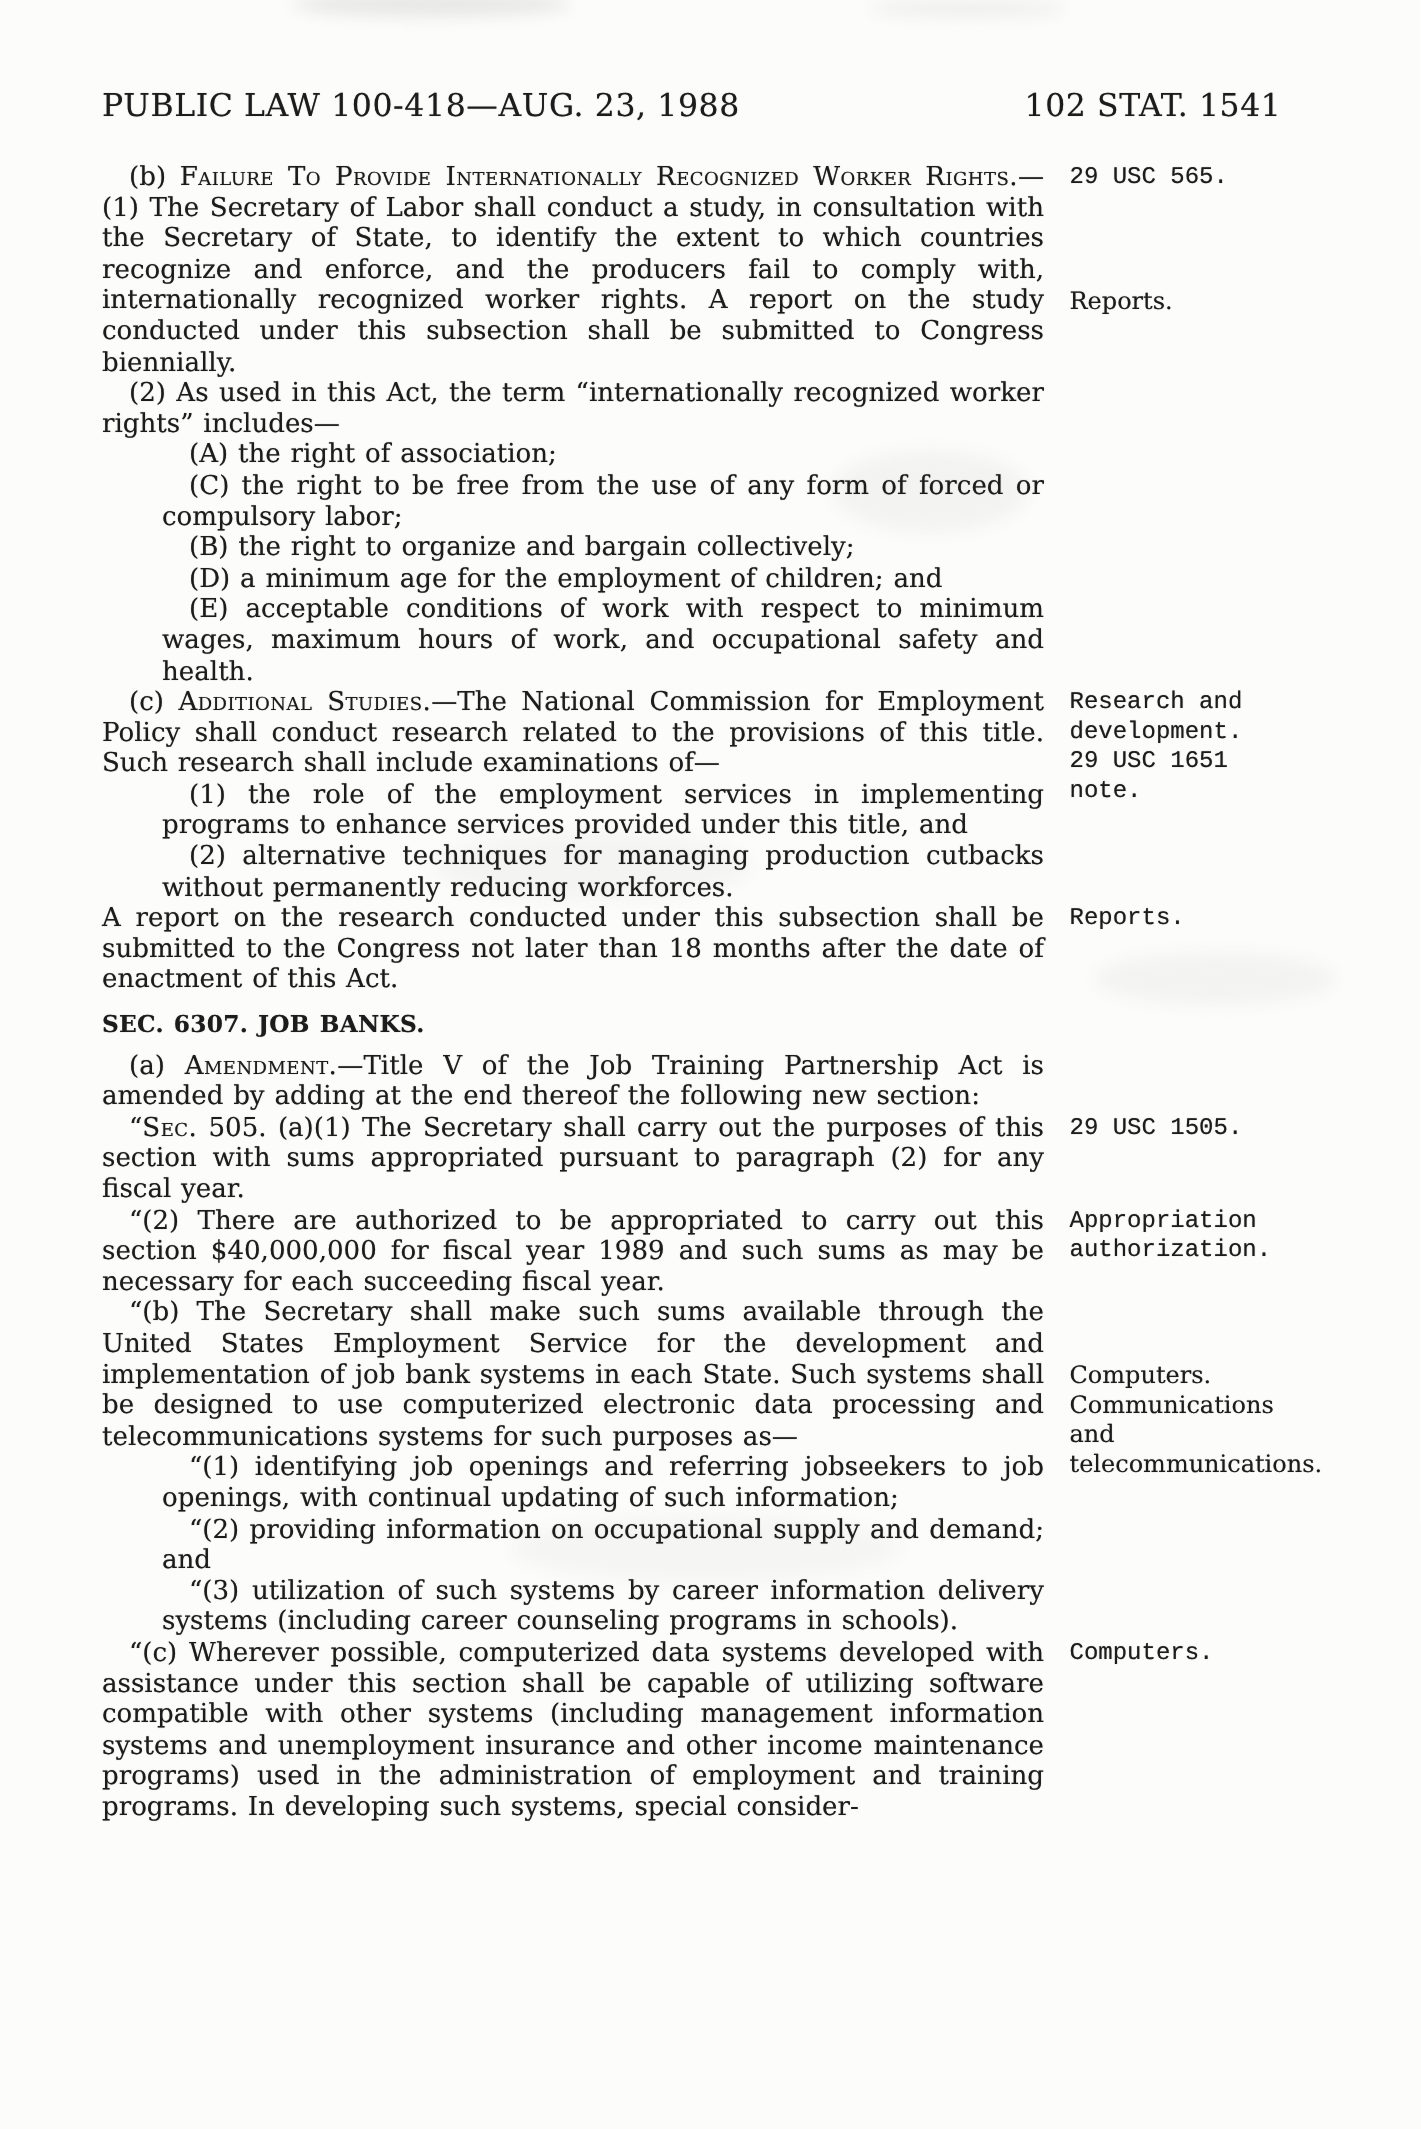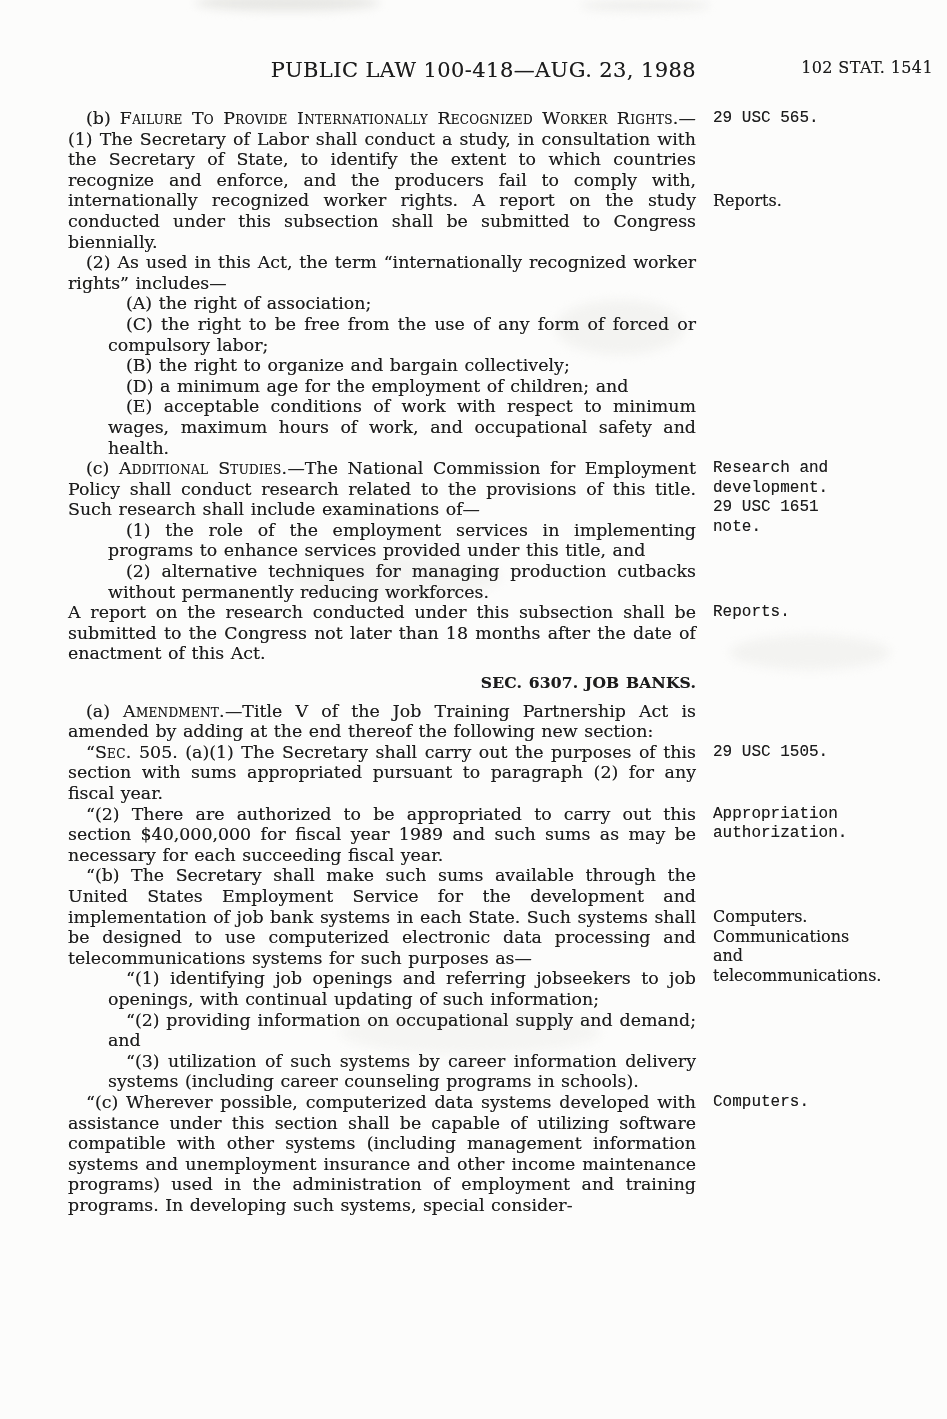--- a/index.html
+++ b/index.html
@@ -17,7 +17,7 @@
   .header-title {
     position: absolute;
     top: 58px; left: 68px; width: 628px;
-    text-align: right;
+    text-align: left;
     font-size: 21px;
     letter-spacing: 0.4px;
     white-space: nowrap;

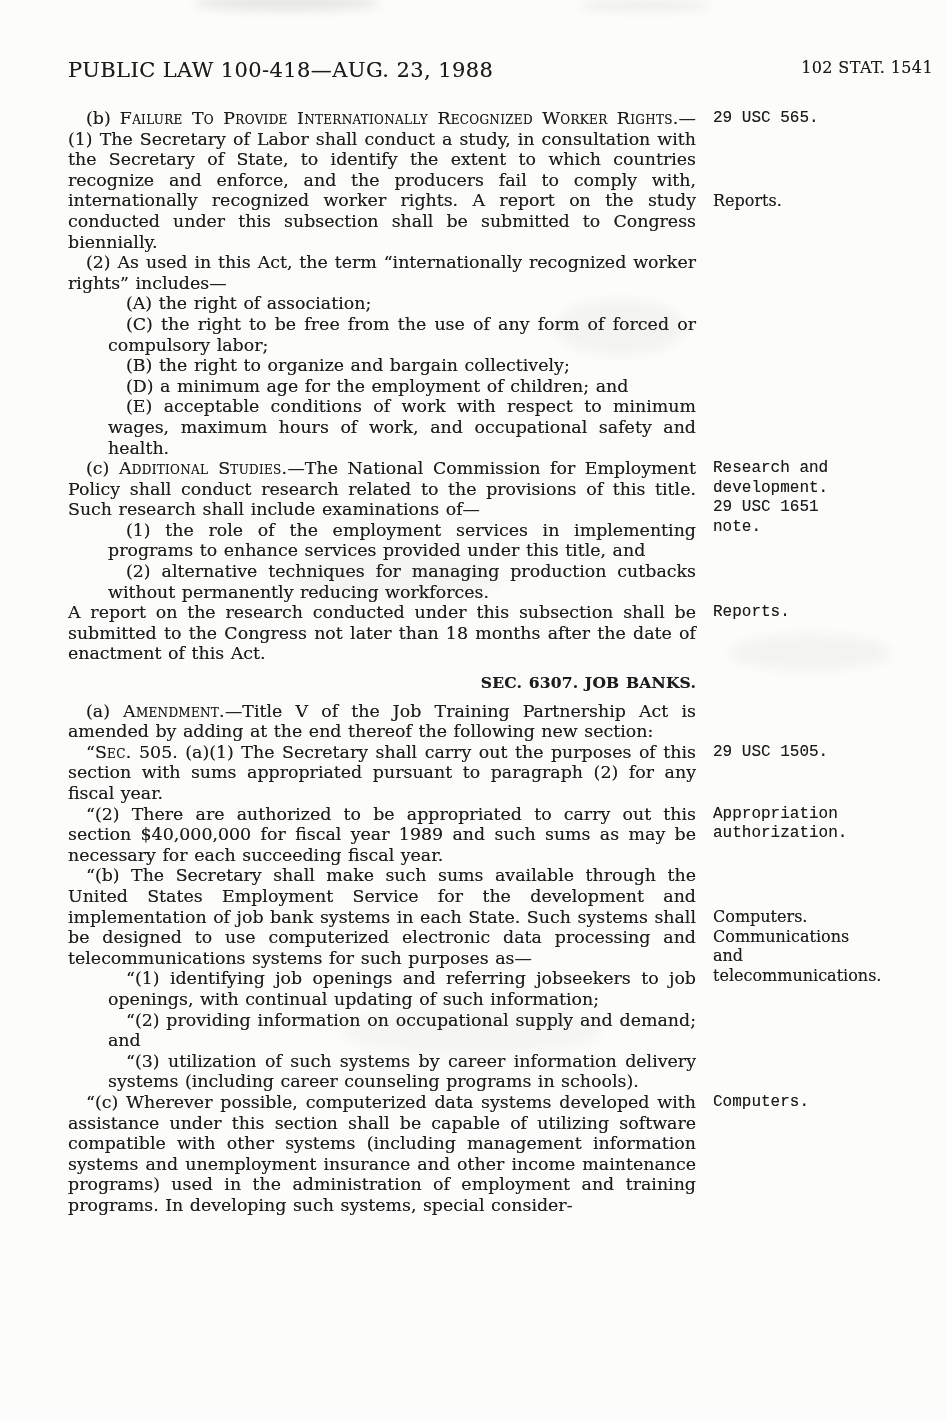--- a/index.html
+++ b/index.html
@@ -25,10 +25,9 @@
   .header-stat {
     position: absolute;
     top: 58px; left: 683px; width: 250px;
-    font-size: 16px;
+    font-size: 21px;
     letter-spacing: 0.4px;
     white-space: nowrap;
-    text-align: right;
   }
   
   .body-col {

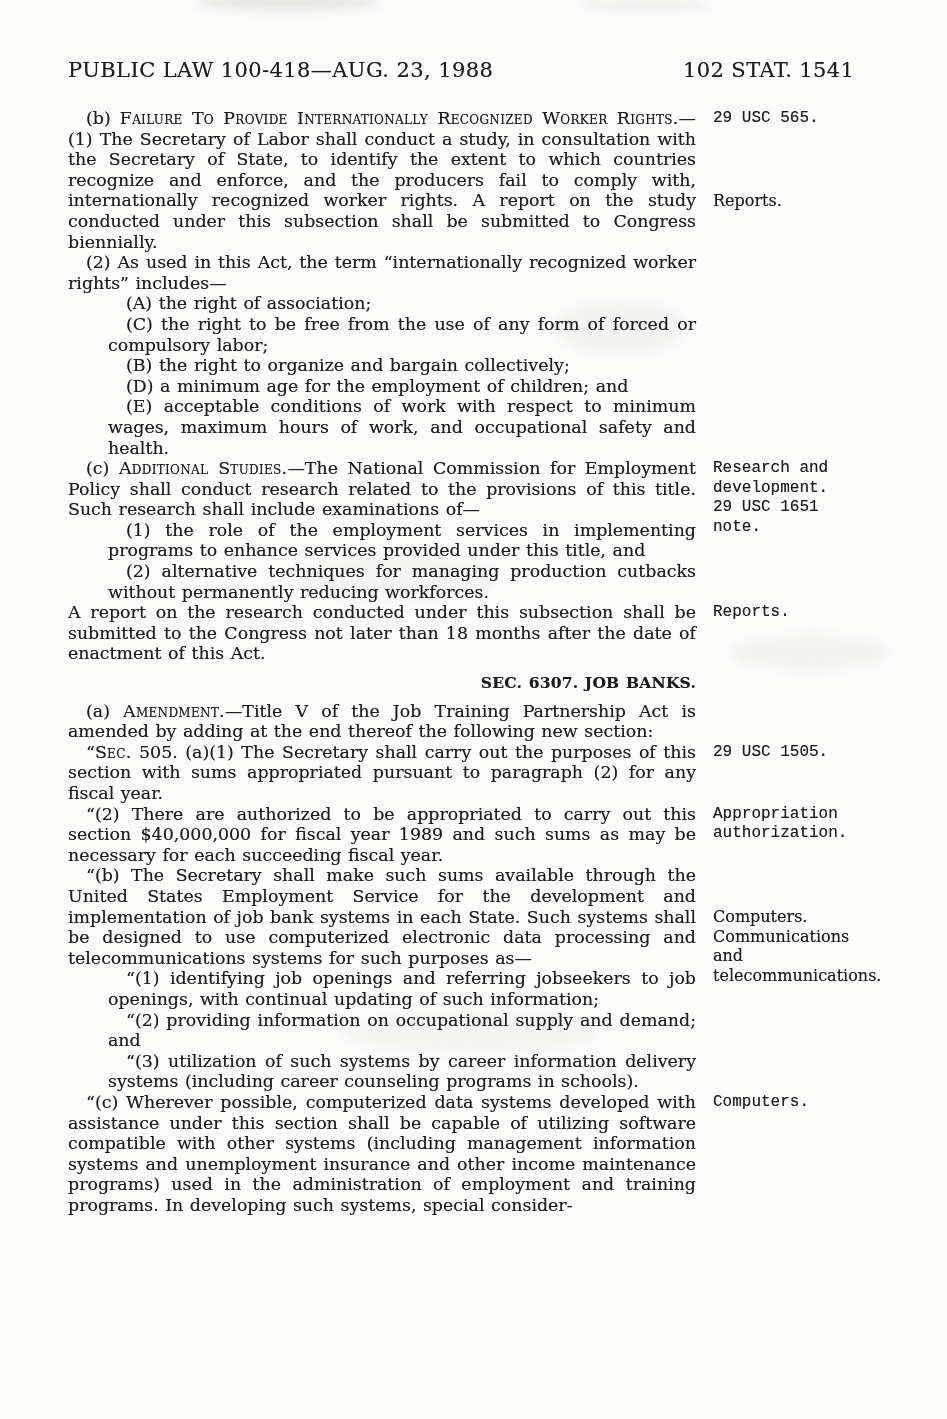--- a/index.html
+++ b/index.html
@@ -46,7 +46,7 @@
   .h-section {
     font-weight: bold;
     font-size: 15.5px;
-    text-align: right;
+    text-align: left;
     margin: 9px 0 7px 0 !important;
     letter-spacing: 0.2px;
   }

